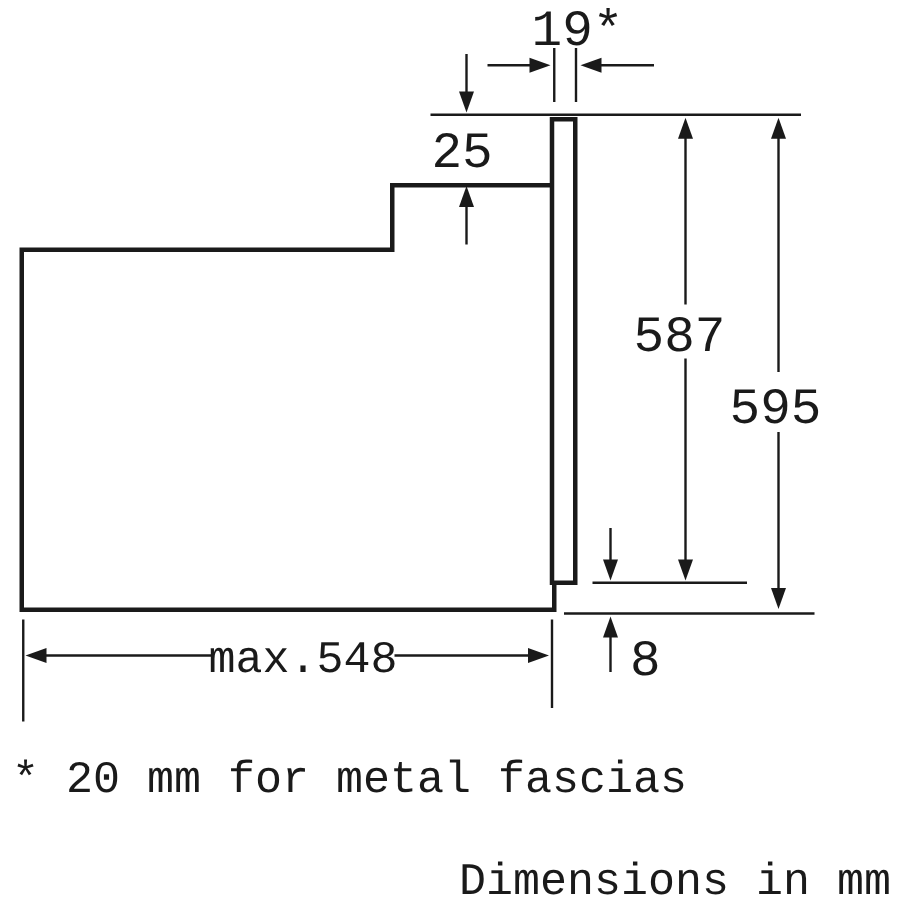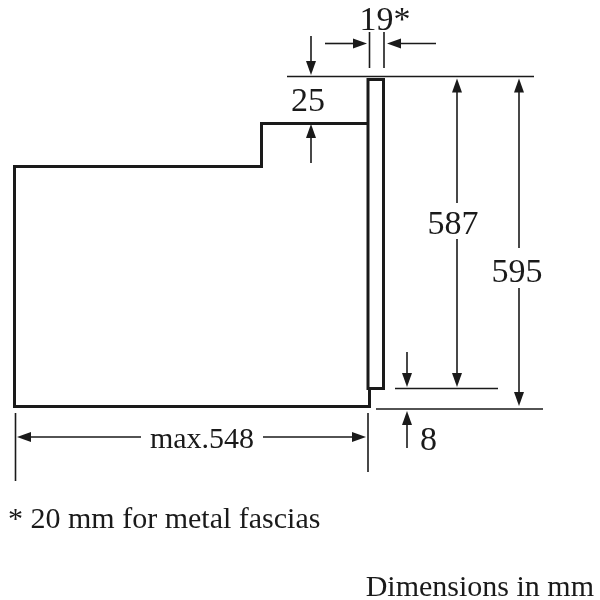--- a/index.html
+++ b/index.html
@@ -9,7 +9,7 @@
     width: 600px;
     height: 600px;
     background: var(--bg);
-    font-family: Liberation Serif, serif;
+    font-family: Liberation Mono, monospace;
   }
   svg { display: block; }
   .thick  { stroke: var(--line); stroke-width: 3;   fill: none; }

